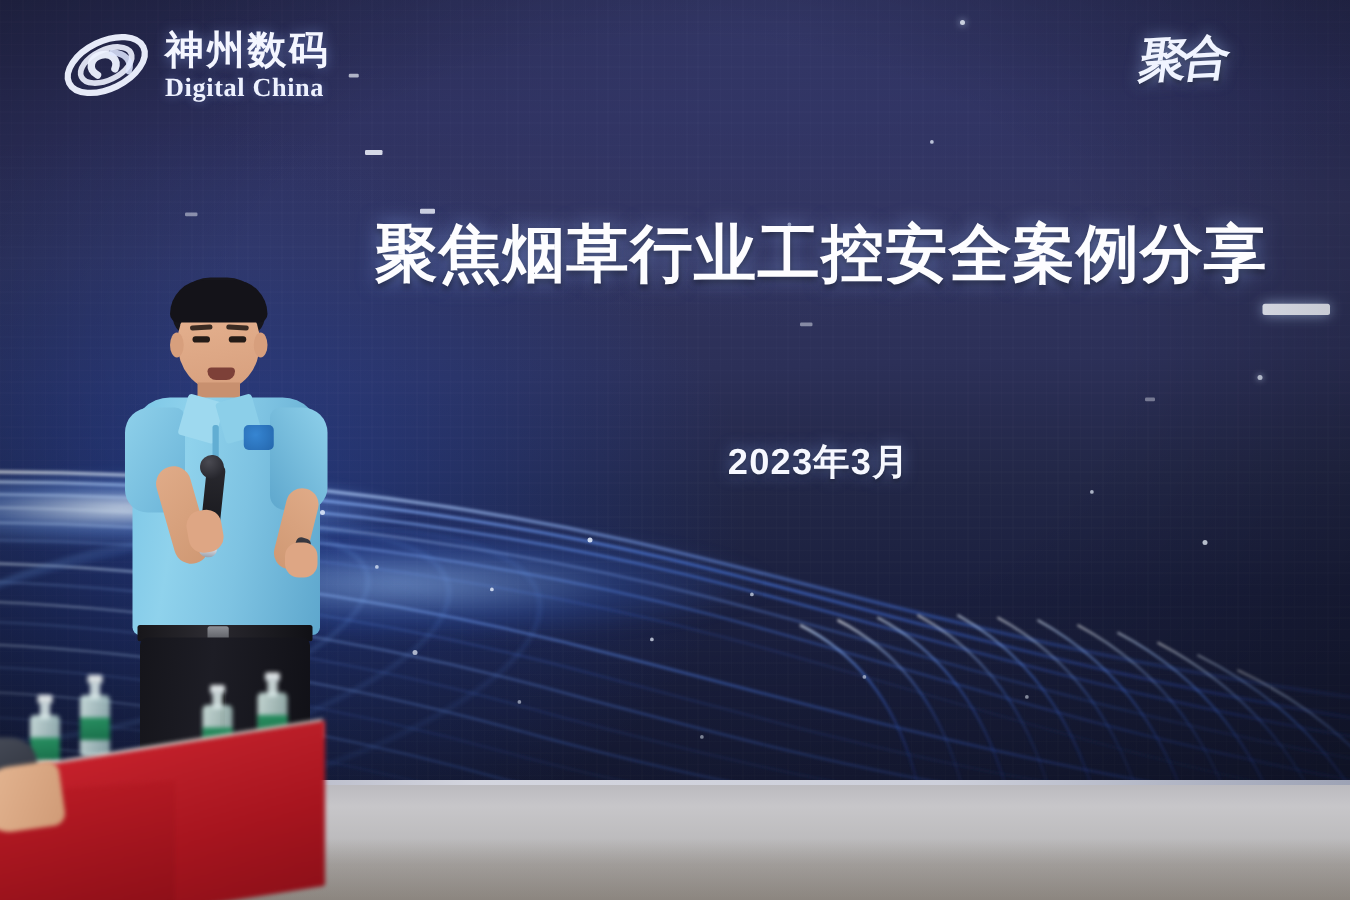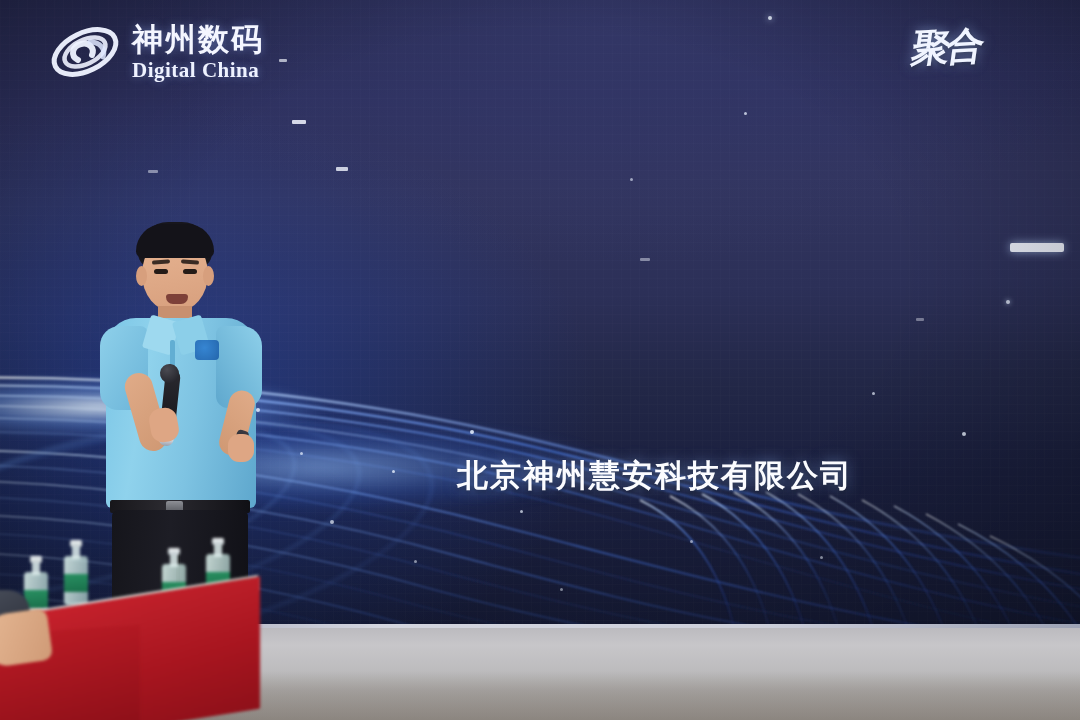--- a/index.html
+++ b/index.html
@@ -342,6 +342,7 @@
     <div class="slogan-brush">聚合</div>
   </div>
 
+  <div class="slide-title">聚焦烟草行业工控安全案例分享</div>
   <div class="slide-company">北京神州慧安科技有限公司</div>
 
   <div class="speaker">

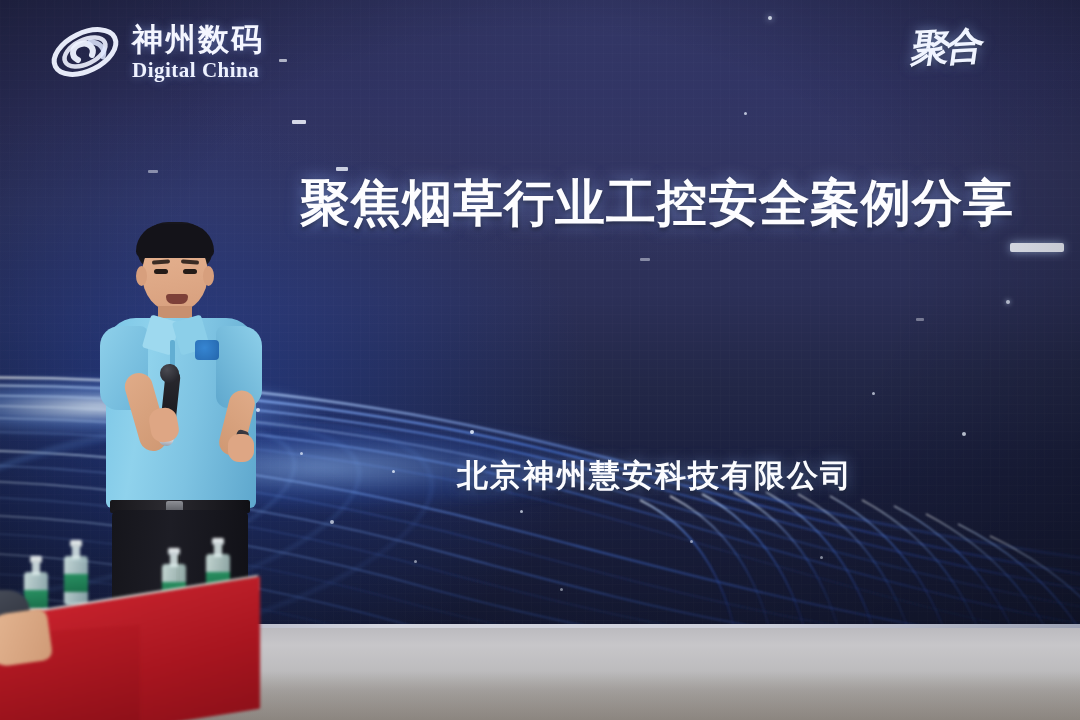--- a/index.html
+++ b/index.html
@@ -343,6 +343,7 @@
   </div>
 
   <div class="slide-title">聚焦烟草行业工控安全案例分享</div>
+  <div class="slide-date">2023年3月</div>
   <div class="slide-company">北京神州慧安科技有限公司</div>
 
   <div class="speaker">

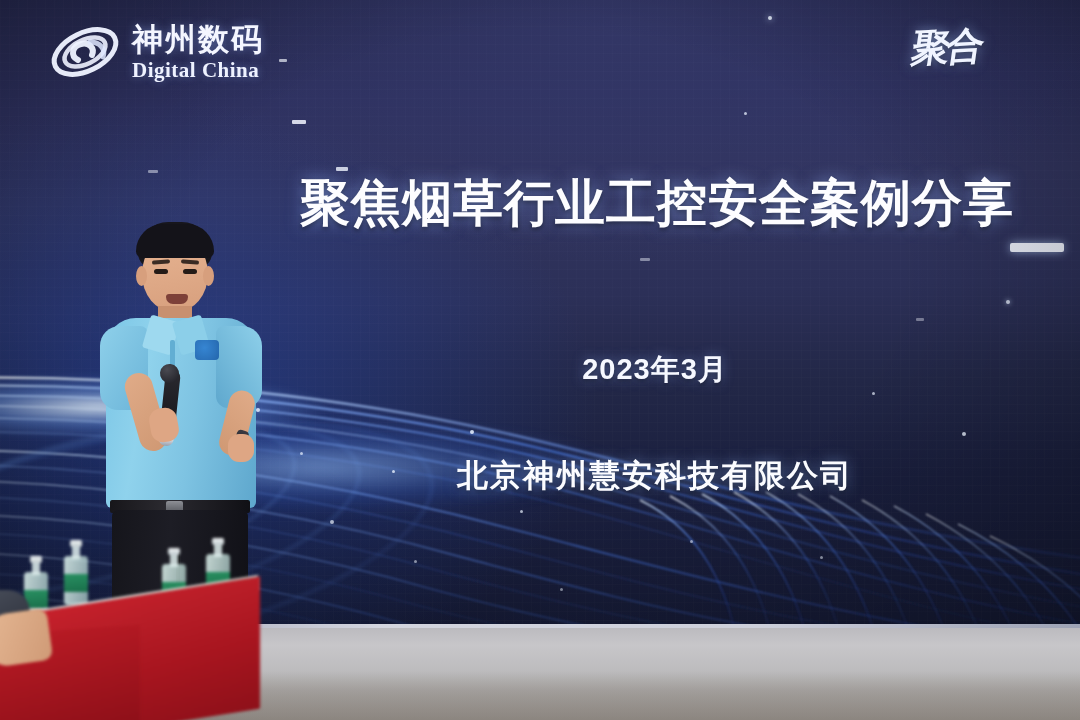--- a/index.html
+++ b/index.html
@@ -344,7 +344,6 @@
 
   <div class="slide-title">聚焦烟草行业工控安全案例分享</div>
   <div class="slide-date">2023年3月</div>
-  <div class="slide-company">北京神州慧安科技有限公司</div>
 
   <div class="speaker">
     <div class="sp-hair"></div>

